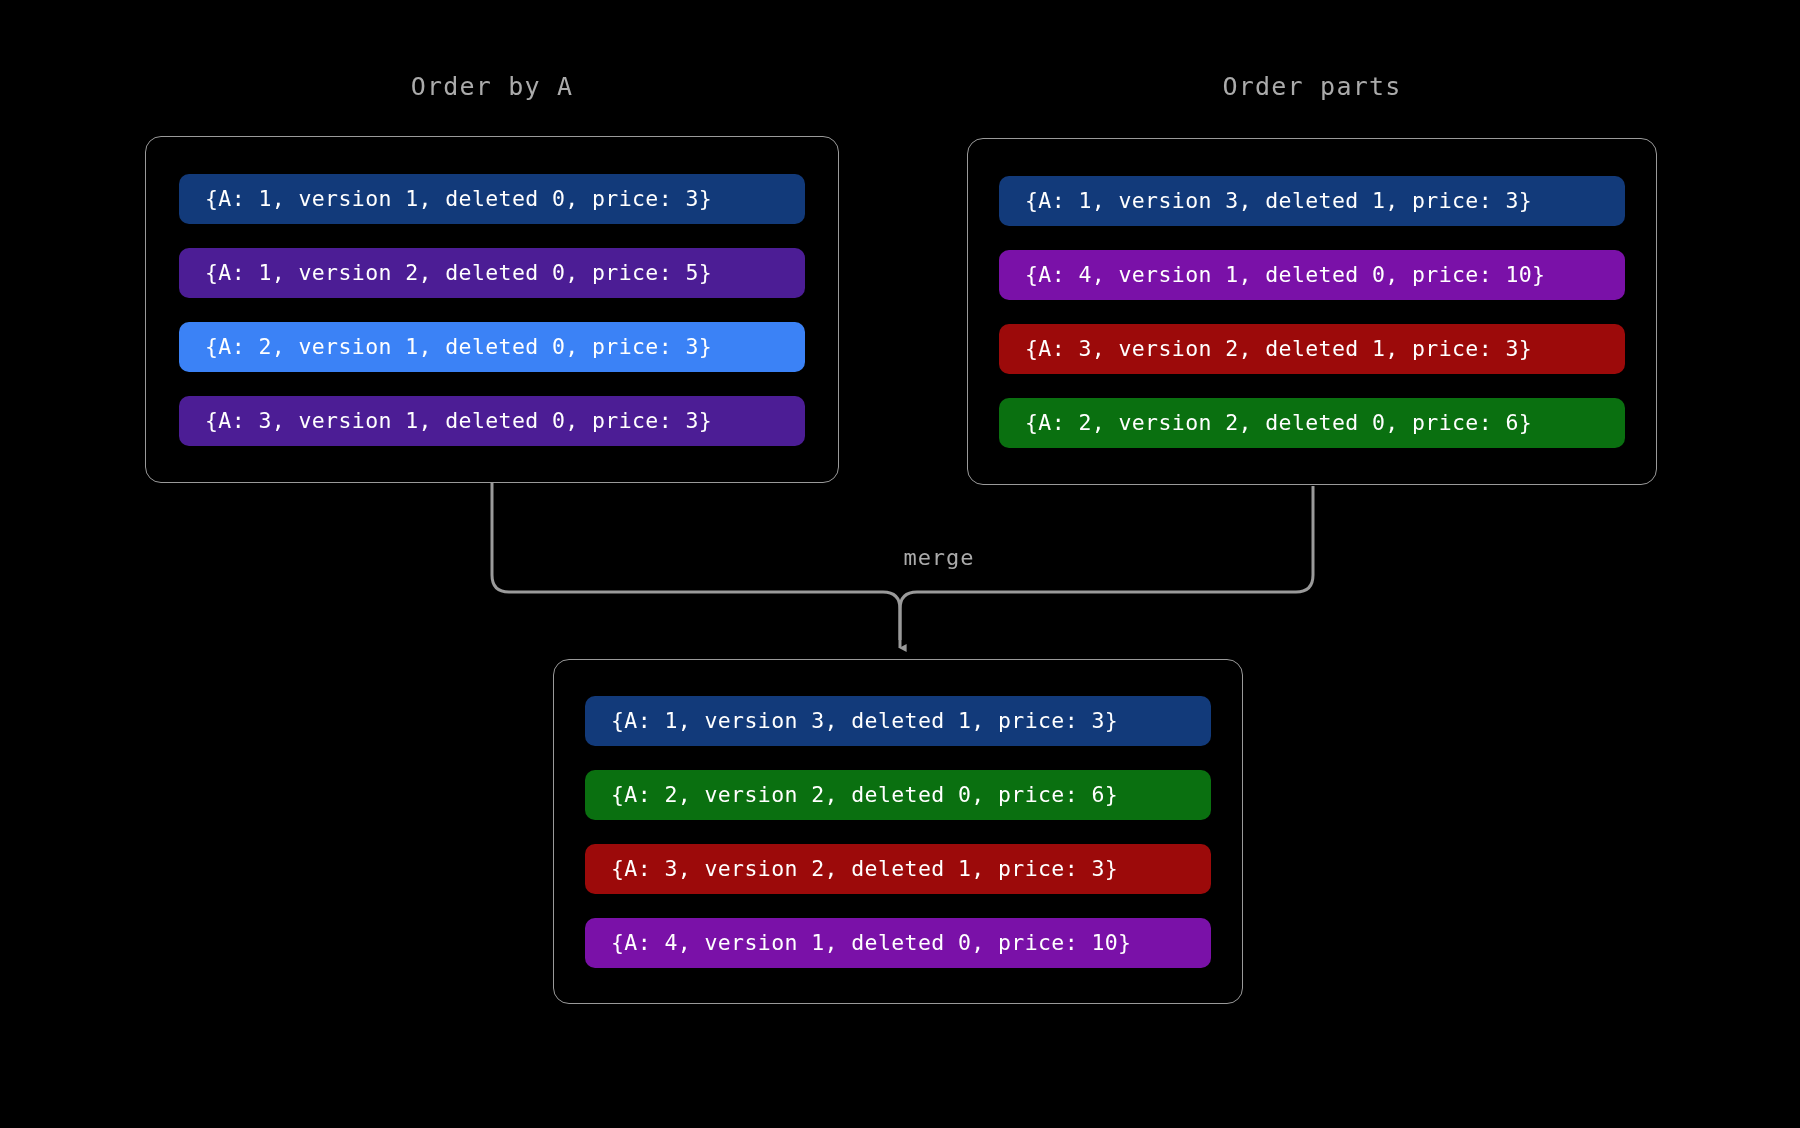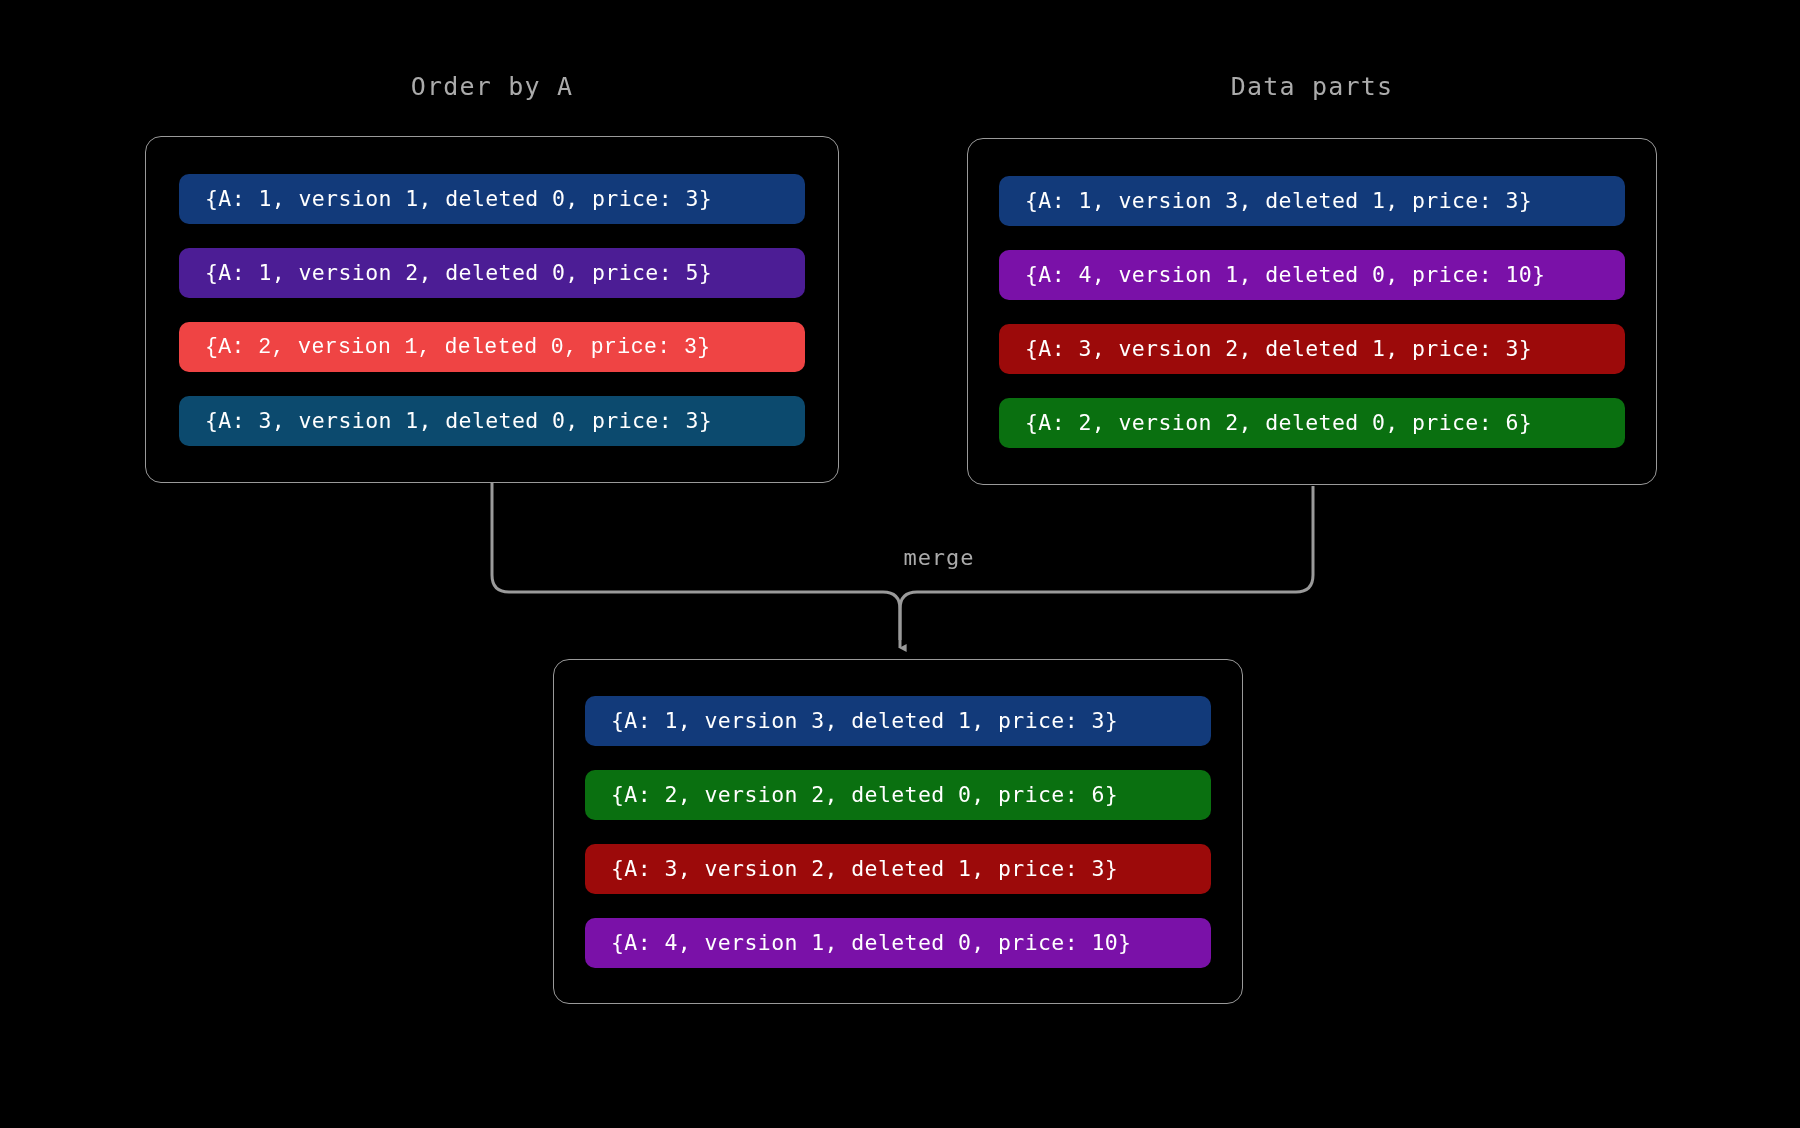--- a/index.html
+++ b/index.html
@@ -118,7 +118,7 @@
     <div class="record" style="background: #0c4a6e;">{A: 3, version 1, deleted 0, price: 3}</div>
   </div>
 
-  <div class="panel-title" style="left:1312px; top:72px;">Data parts</div>
+  <div class="panel-title" style="left:1312px; top:72px;">Order parts</div>
 
   <div class="panel" id="panel-data-parts">
     <div class="record" style="background: rgb(18, 58, 122);">{A: 1, version 3, deleted 1, price: 3}</div>

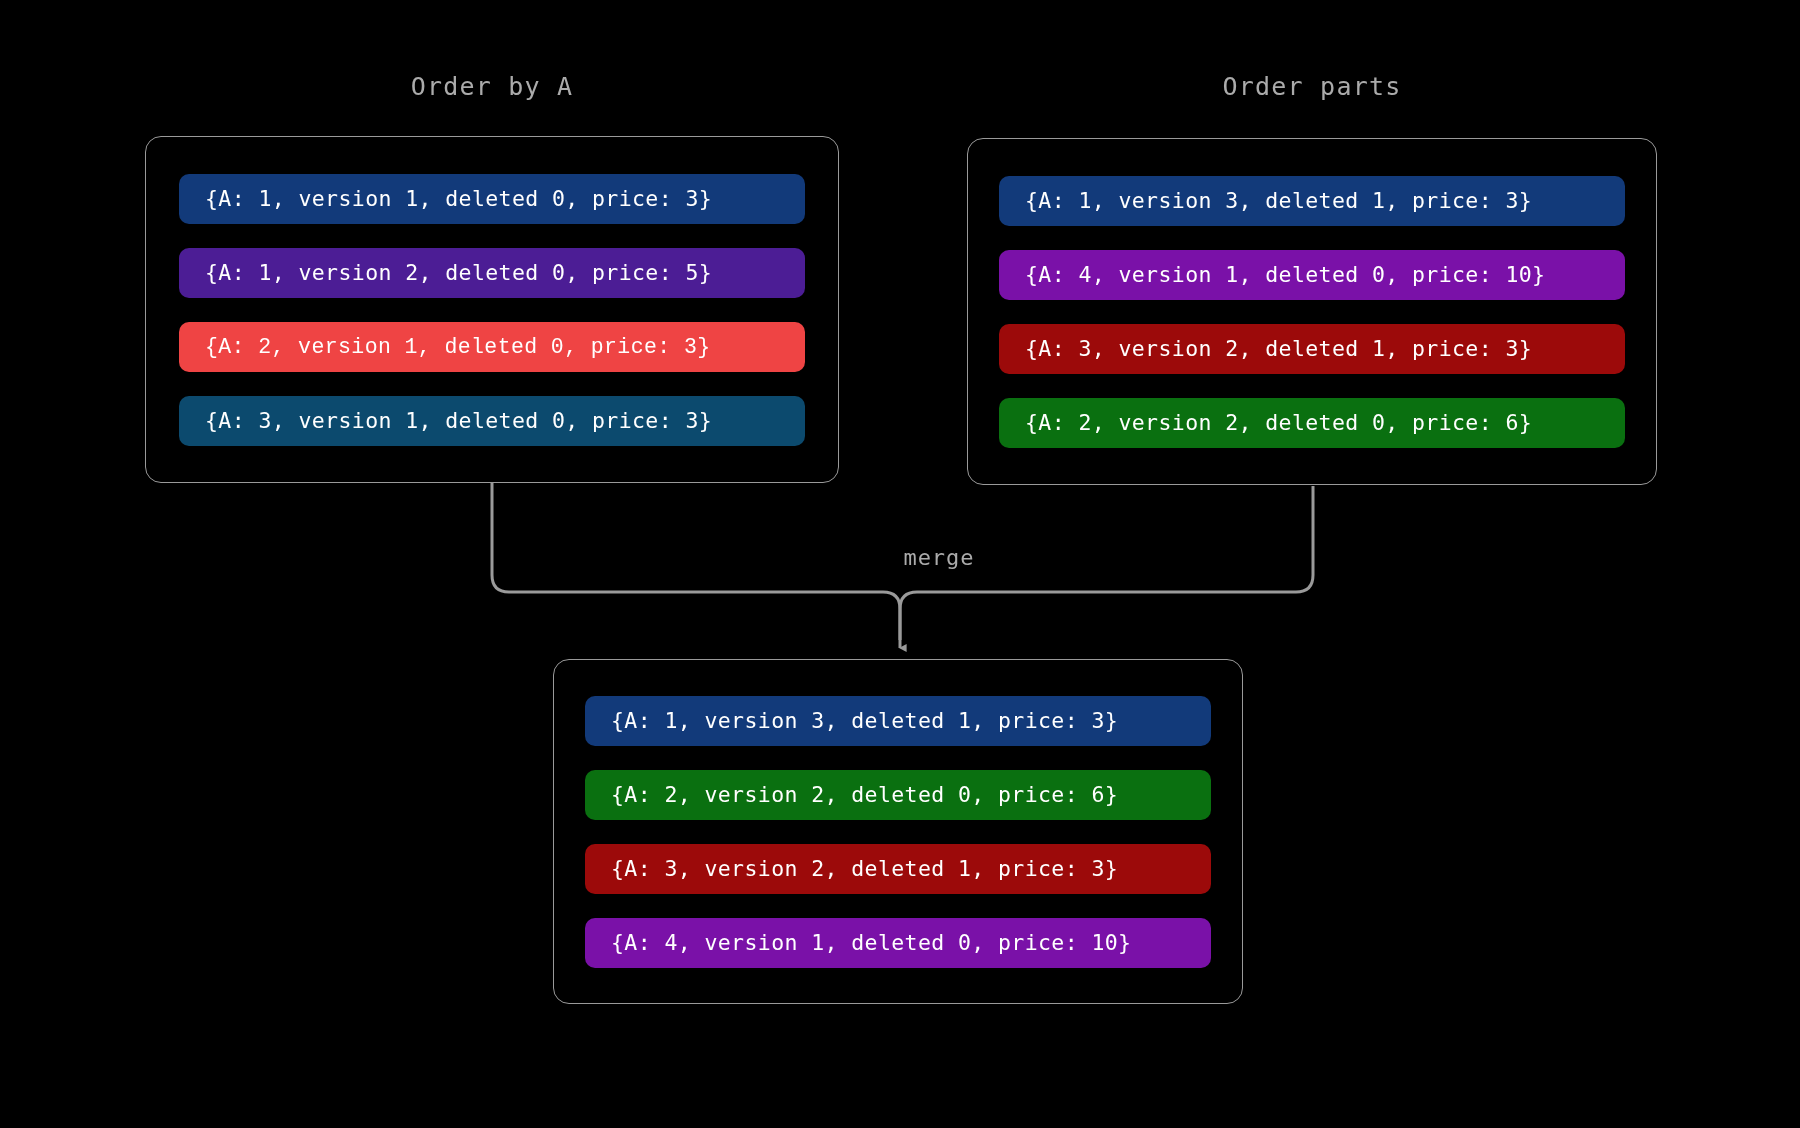--- a/index.html
+++ b/index.html
@@ -114,7 +114,7 @@
   <div class="panel" id="panel-order-by-a">
     <div class="record" style="background: rgb(18, 58, 122);">{A: 1, version 1, deleted 0, price: 3}</div>
     <div class="record" style="background: #4c1d95;">{A: 1, version 2, deleted 0, price: 5}</div>
-    <div class="record" style="background: #ef4444; font-family: Liberation Mono, monospace;">{A: 2, version 1, deleted 0, price: 3}</div>
+    <div class="record" style="background: #3b82f6;">{A: 2, version 1, deleted 0, price: 3}</div>
     <div class="record" style="background: #0c4a6e;">{A: 3, version 1, deleted 0, price: 3}</div>
   </div>
 

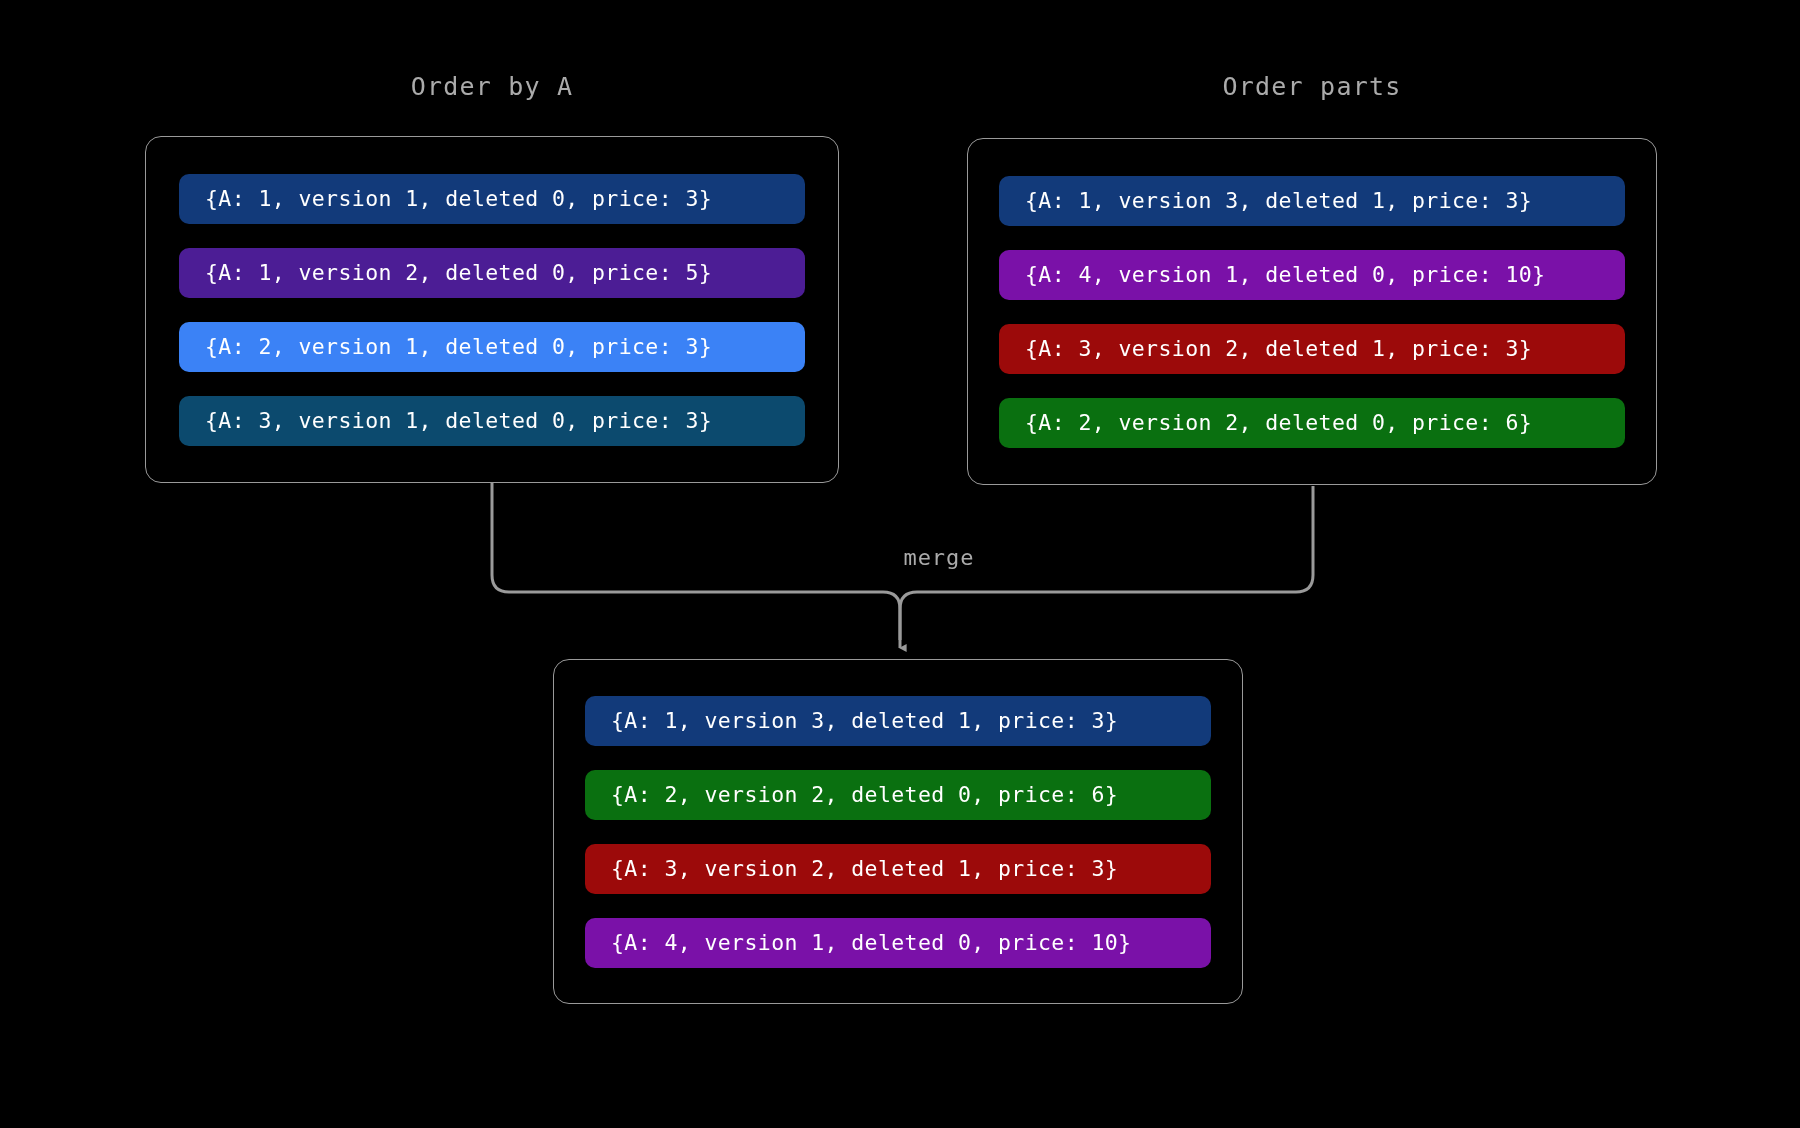--- a/index.html
+++ b/index.html
@@ -115,7 +115,7 @@
     <div class="record" style="background: rgb(18, 58, 122);">{A: 1, version 1, deleted 0, price: 3}</div>
     <div class="record" style="background: #4c1d95;">{A: 1, version 2, deleted 0, price: 5}</div>
     <div class="record" style="background: #3b82f6;">{A: 2, version 1, deleted 0, price: 3}</div>
-    <div class="record" style="background: #0c4a6e;">{A: 3, version 1, deleted 0, price: 3}</div>
+    <div class="record" style="background: #4c1d95;">{A: 3, version 1, deleted 0, price: 3}</div>
   </div>
 
   <div class="panel-title" style="left:1312px; top:72px;">Order parts</div>

